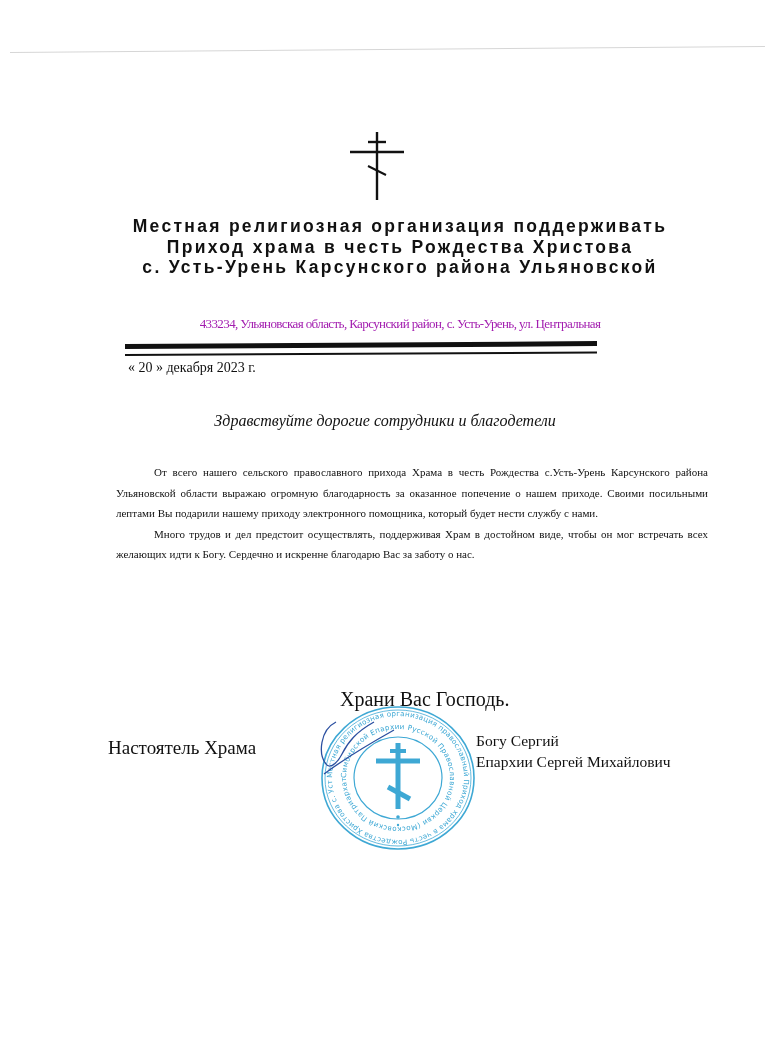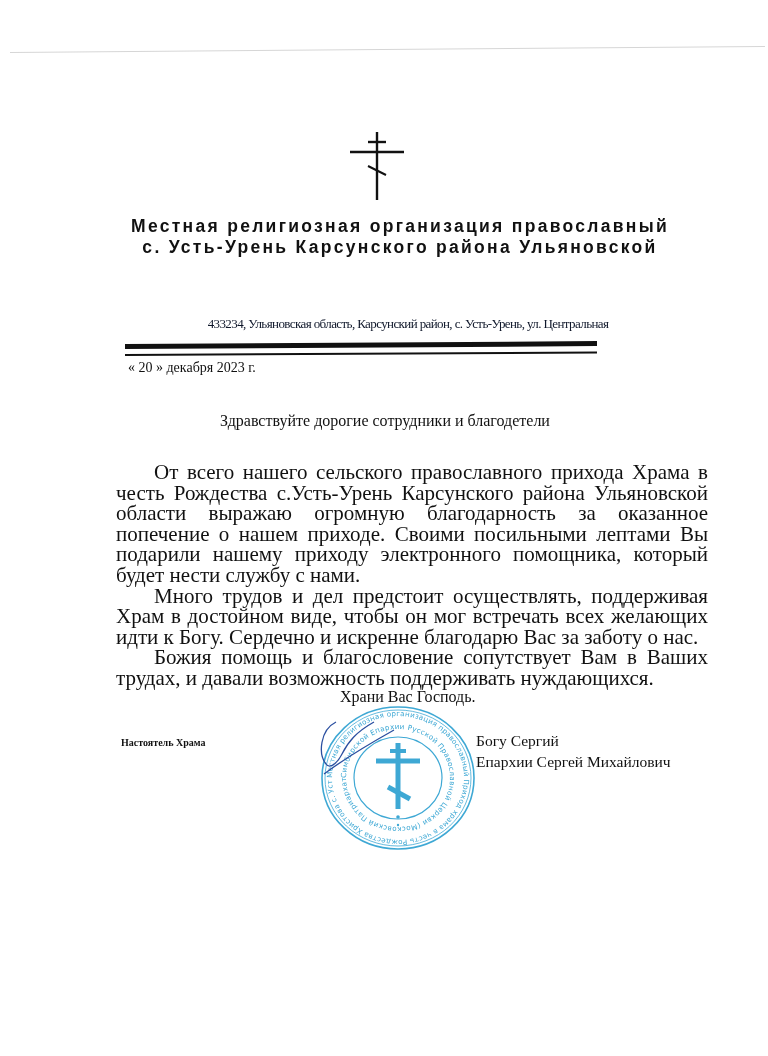--- a/index.html
+++ b/index.html
@@ -65,7 +65,7 @@
 </svg>
 
 <div class="header">
-  <span class="line">Местная религиозная организация православный</span>
+  <span class="line">Местная религиозная организация поддерживать</span>
   <span class="line">с. Усть-Урень Карсунского района Ульяновской</span>
 </div>
 

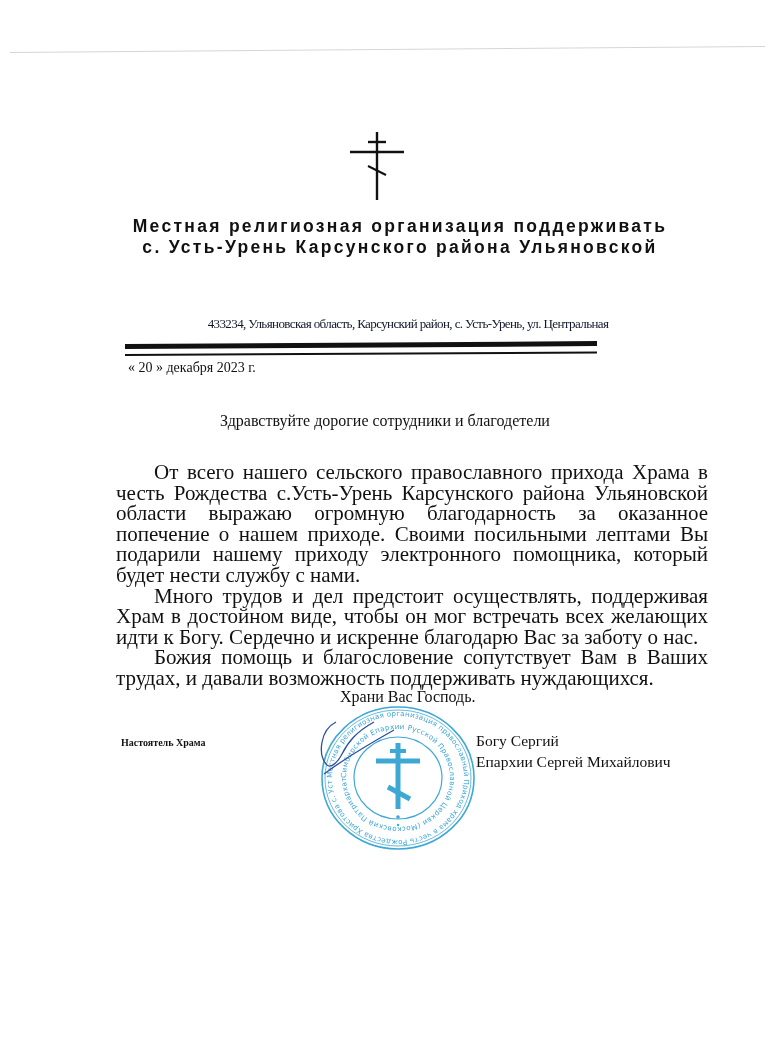--- a/index.html
+++ b/index.html
@@ -66,6 +66,7 @@
 
 <div class="header">
   <span class="line">Местная религиозная организация поддерживать</span>
+  <span class="line">Приход  храма  в честь Рождества Христова</span>
   <span class="line">с. Усть-Урень Карсунского района Ульяновской</span>
 </div>
 

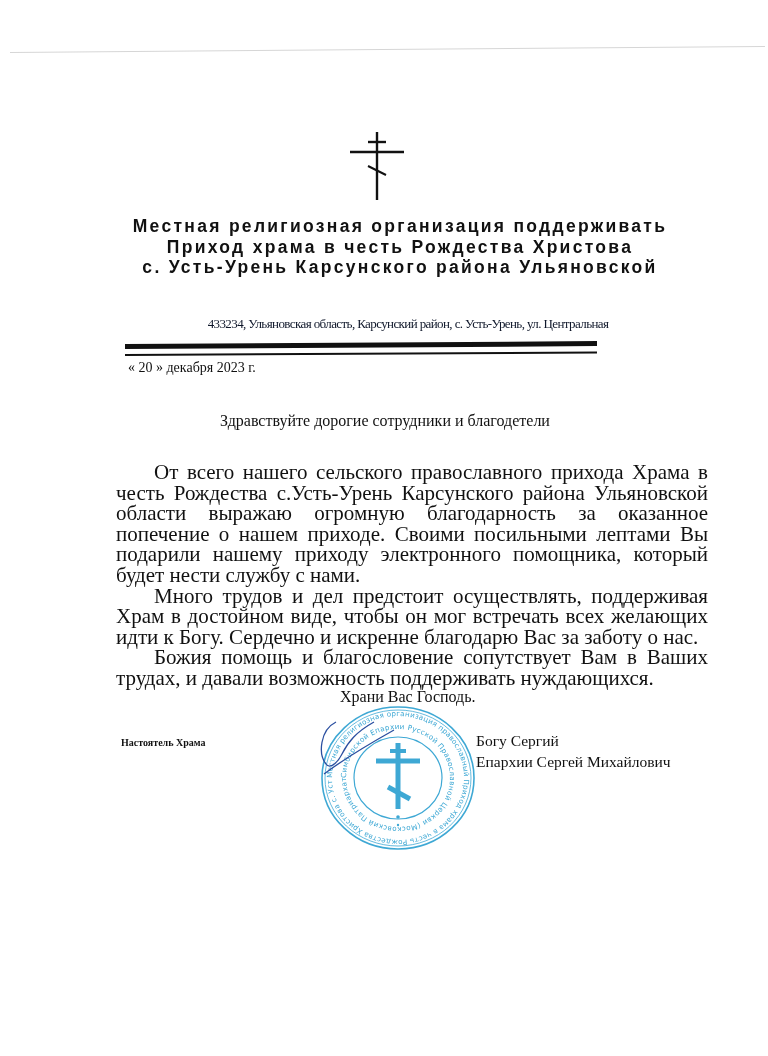--- a/index.html
+++ b/index.html
@@ -19,8 +19,8 @@
   }
   .header .line { display: block; white-space: nowrap; }
   .address {
-    position: absolute; left: 108px; top: 316px; width: 600px; text-align: center;
-    font-size: 13px; letter-spacing: -0.6px; color: #0f172a; white-space: nowrap;
+    position: absolute; left: 100px; top: 316px; width: 600px; text-align: center;
+    font-size: 13px; letter-spacing: -0.6px; color: #a21caf; white-space: nowrap;
   }
   .rule-thick {
     position: absolute; left: 125px; top: 344px; width: 472px; height: 5px;

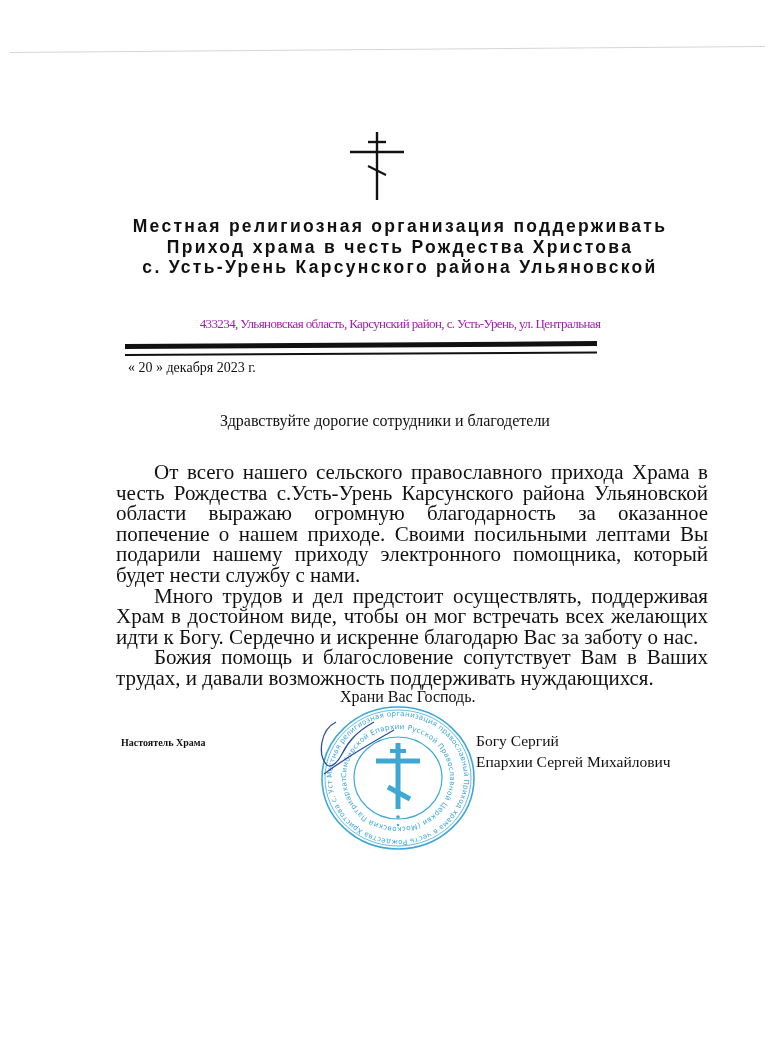--- a/index.html
+++ b/index.html
@@ -33,7 +33,7 @@
   .date { position: absolute; left: 128px; top: 360px; font-size: 14px; white-space: nowrap; }
   .greeting {
     position: absolute; left: 150px; top: 410px; width: 470px; text-align: center;
-    font-size: 16px; line-height: 21px;
+    font-size: 16px; line-height: 21px; font-style: italic;
   }
   .greeting span { display: block; white-space: nowrap; }
   .body-text {

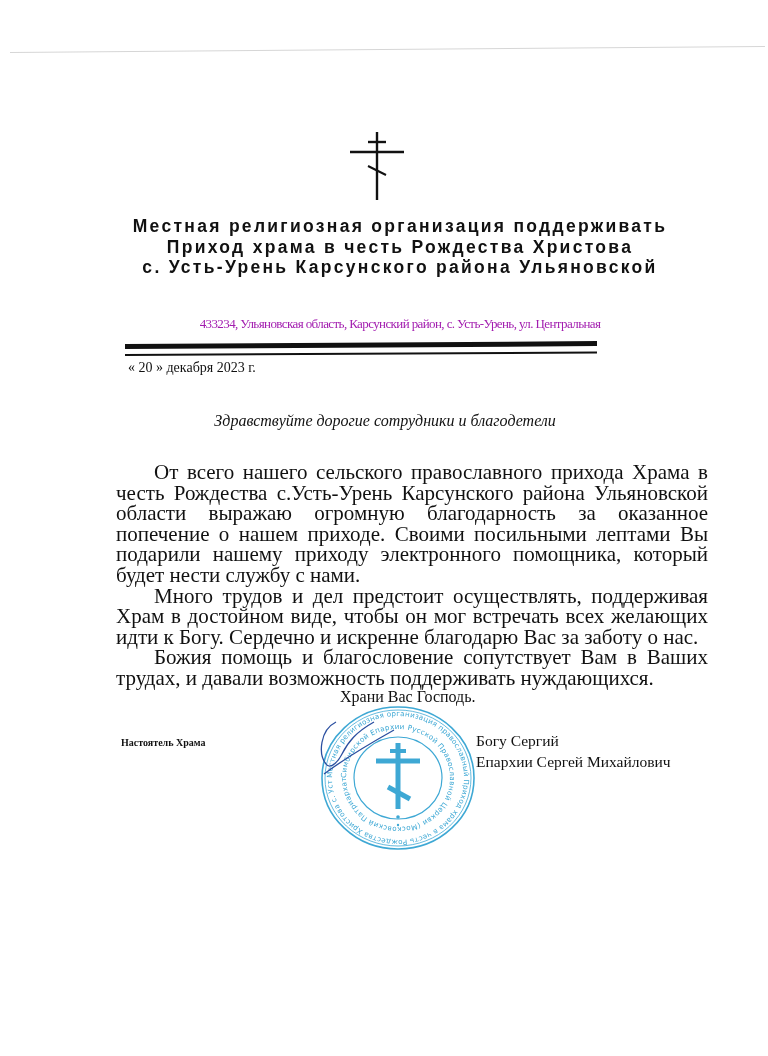--- a/index.html
+++ b/index.html
@@ -38,7 +38,7 @@
   .greeting span { display: block; white-space: nowrap; }
   .body-text {
     position: absolute; left: 116px; top: 462px; width: 592px;
-    font-size: 21px; line-height: 20.6px; text-align: justify;
+    font-size: 11px; line-height: 20.6px; text-align: justify;
   }
   .body-text .para { margin: 0; text-indent: 38px; }
   .blessing { position: absolute; left: 340px; top: 688px; font-size: 16px; white-space: nowrap; }

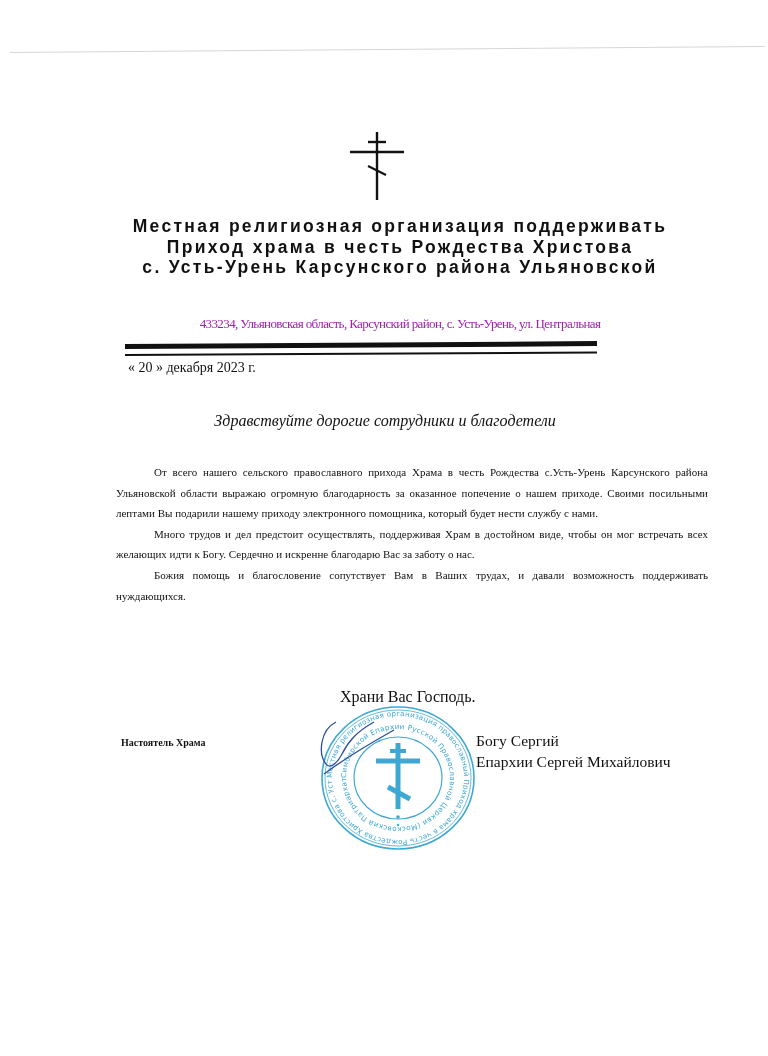--- a/index.html
+++ b/index.html
@@ -84,7 +84,6 @@
 <div class="body-text">
   <p class="para">От всего нашего сельского православного прихода Храма в честь Рождества с.Усть-Урень Карсунского района Ульяновской области выражаю огромную благодарность за оказанное попечение о нашем приходе. Своими посильными лептами Вы подарили нашему приходу электронного помощника, который будет нести службу с нами.</p>
   <p class="para">Много трудов и дел предстоит осуществлять, поддерживая Храм в достойном виде, чтобы он мог встречать всех желающих идти к Богу. Сердечно и искренне благодарю Вас за заботу о нас.</p>
-  <p class="para">Божия помощь и благословение сопутствует Вам в Ваших трудах, и давали возможность поддерживать нуждающихся.</p>
 </div>
 
 <svg class="stamp" viewBox="0 0 160 150">

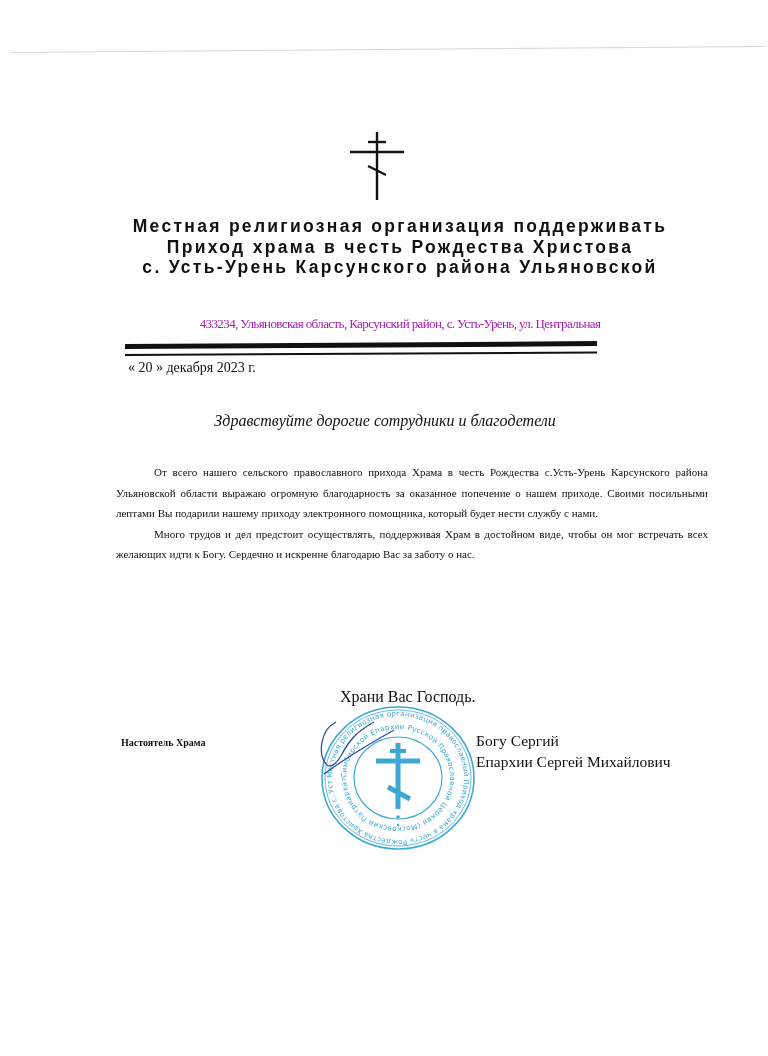--- a/index.html
+++ b/index.html
@@ -41,7 +41,7 @@
     font-size: 11px; line-height: 20.6px; text-align: justify;
   }
   .body-text .para { margin: 0; text-indent: 38px; }
-  .blessing { position: absolute; left: 340px; top: 688px; font-size: 16px; white-space: nowrap; }
+  .blessing { position: absolute; left: 340px; top: 688px; font-size: 20px; white-space: nowrap; }
   .rector-title {
     position: absolute; left: 121px; top: 737px; font-size: 10px; font-weight: bold; white-space: nowrap;
   }

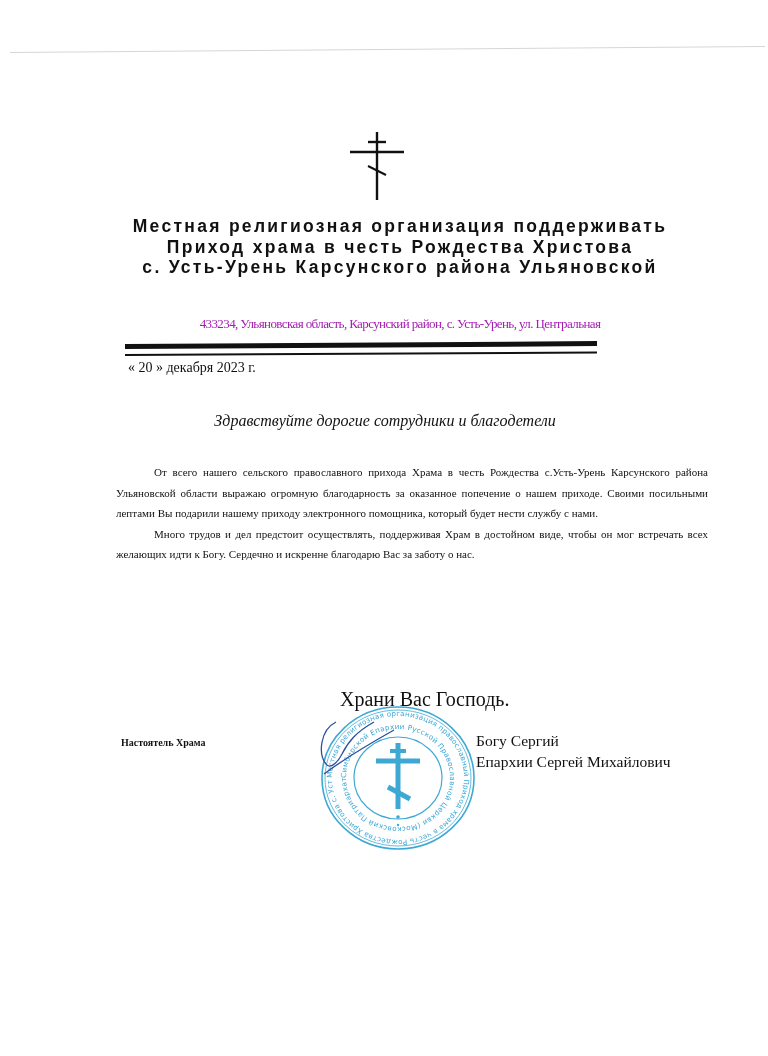--- a/index.html
+++ b/index.html
@@ -43,7 +43,7 @@
   .body-text .para { margin: 0; text-indent: 38px; }
   .blessing { position: absolute; left: 340px; top: 688px; font-size: 20px; white-space: nowrap; }
   .rector-title {
-    position: absolute; left: 121px; top: 737px; font-size: 10px; font-weight: bold; white-space: nowrap;
+    position: absolute; left: 108px; top: 737px; font-size: 19px; font-weight: normal; white-space: nowrap;
   }
   .signer {
     position: absolute; left: 476px; top: 730px; font-size: 15.5px; line-height: 21px;

